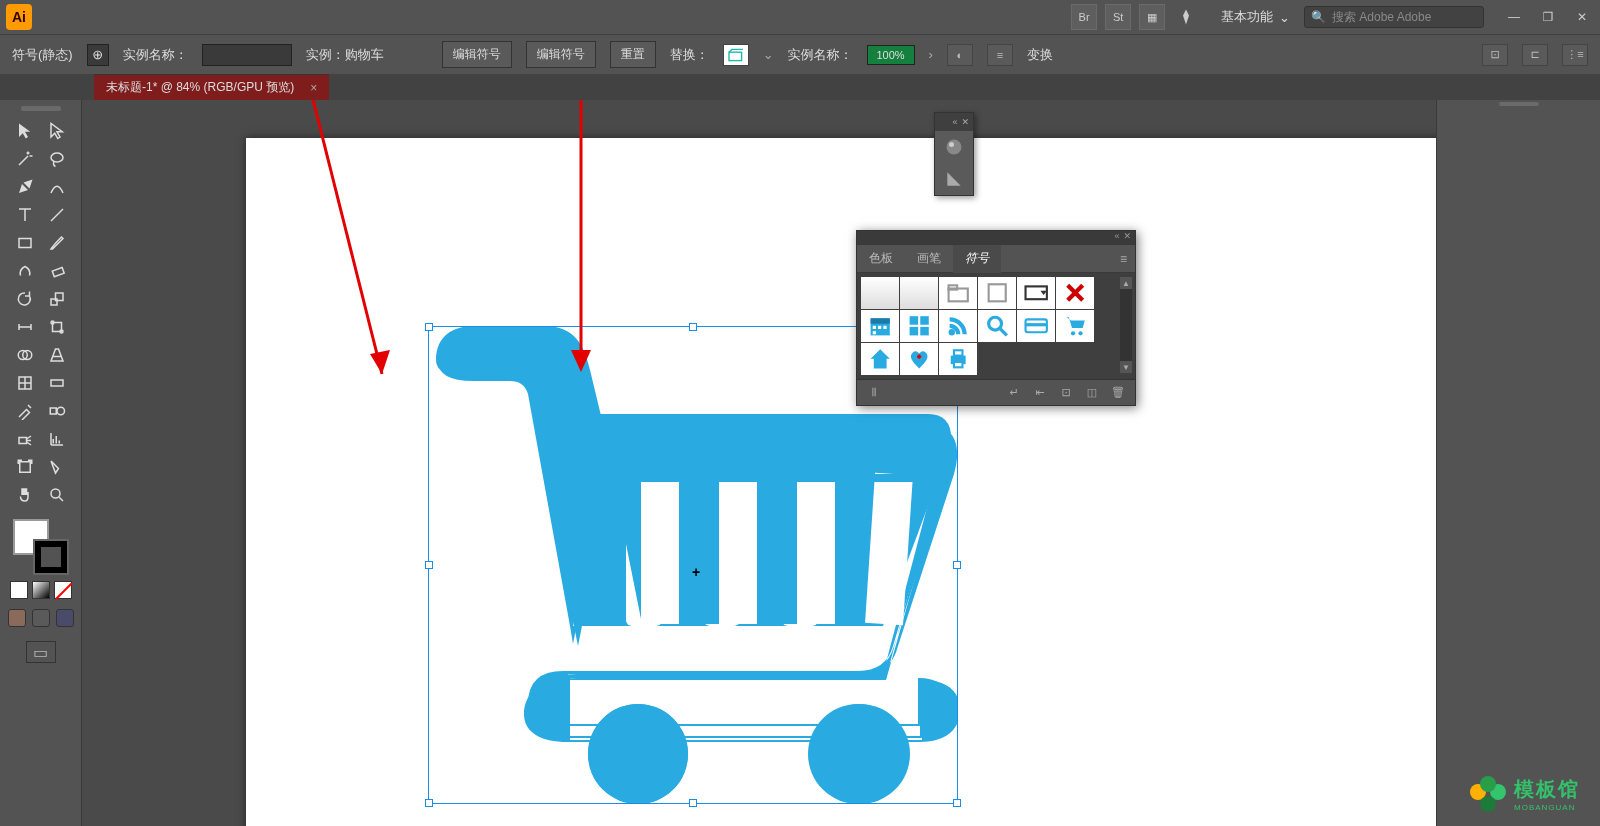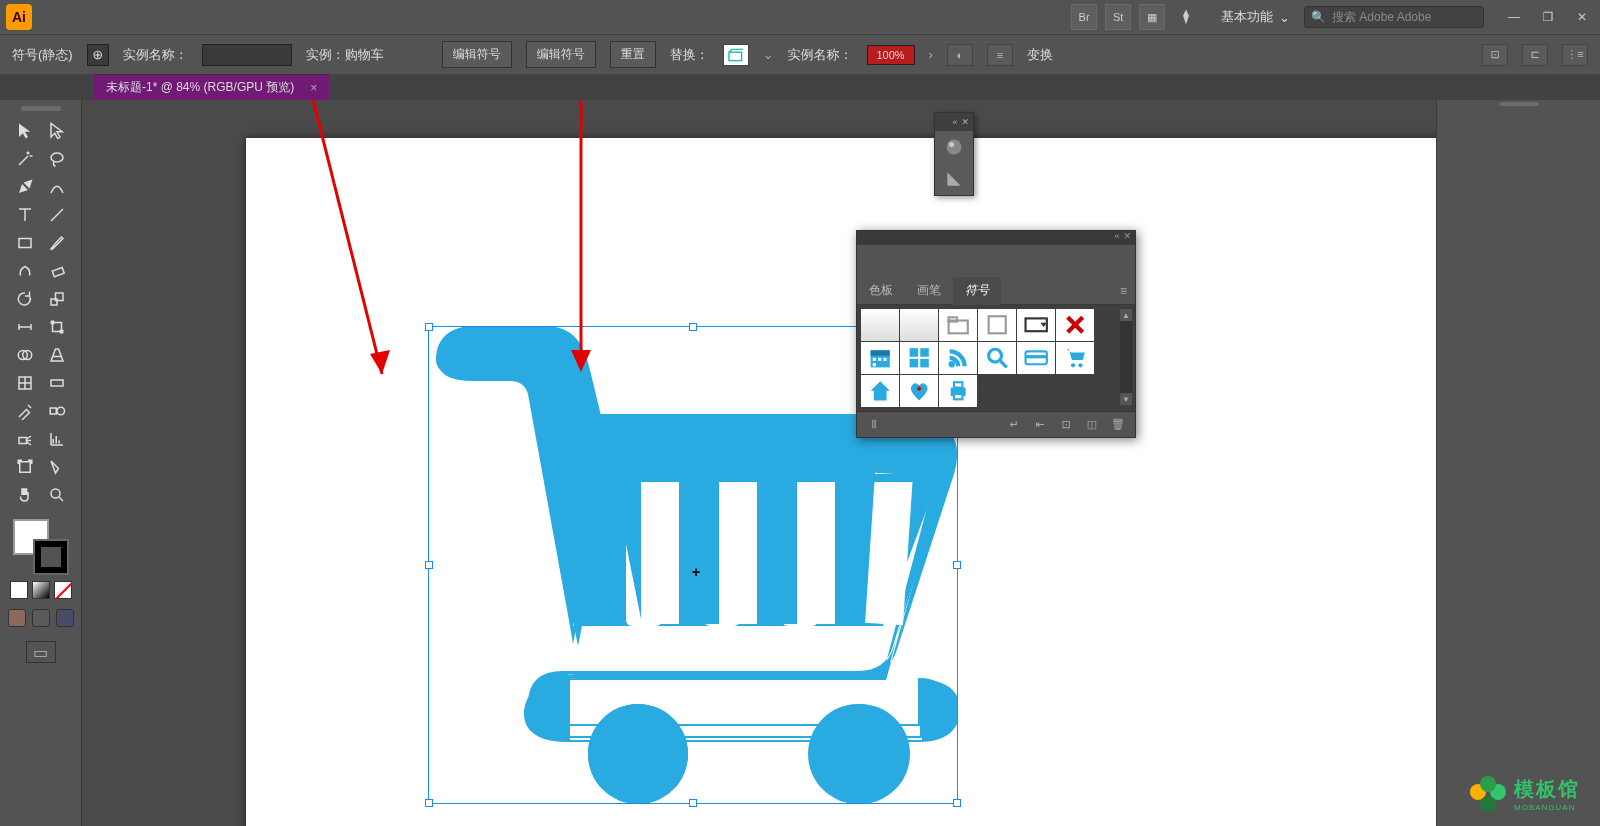--- a/index.html
+++ b/index.html
@@ -20,7 +20,7 @@
 .controlbar { height:40px; background:#535353; border-top:1px solid #404040; display:flex; align-items:center; padding:0 12px; color:#ddd; font-size:13px; gap:14px; }
 .ctrl-input { width:90px; height:22px; background:#3a3a3a; border:1px solid #222; }
 .ctrl-btn { padding:4px 10px; border:1px solid #333; background:#5a5a5a; cursor:pointer; font-size:12px; }
-.opacity-box { width:48px; height:20px; background:#b91c1c; border:1px solid #222; display:flex; align-items:center; justify-content:center; font-size:11px; }
+.opacity-box { width:48px; height:20px; background:#15803d; border:1px solid #222; display:flex; align-items:center; justify-content:center; font-size:11px; }
 .spacer { flex:1; }
 .small-icon { width:26px; height:22px; border:1px solid #444; background:#5a5a5a; display:flex; align-items:center; justify-content:center; color:#bbb; font-size:11px; }
 

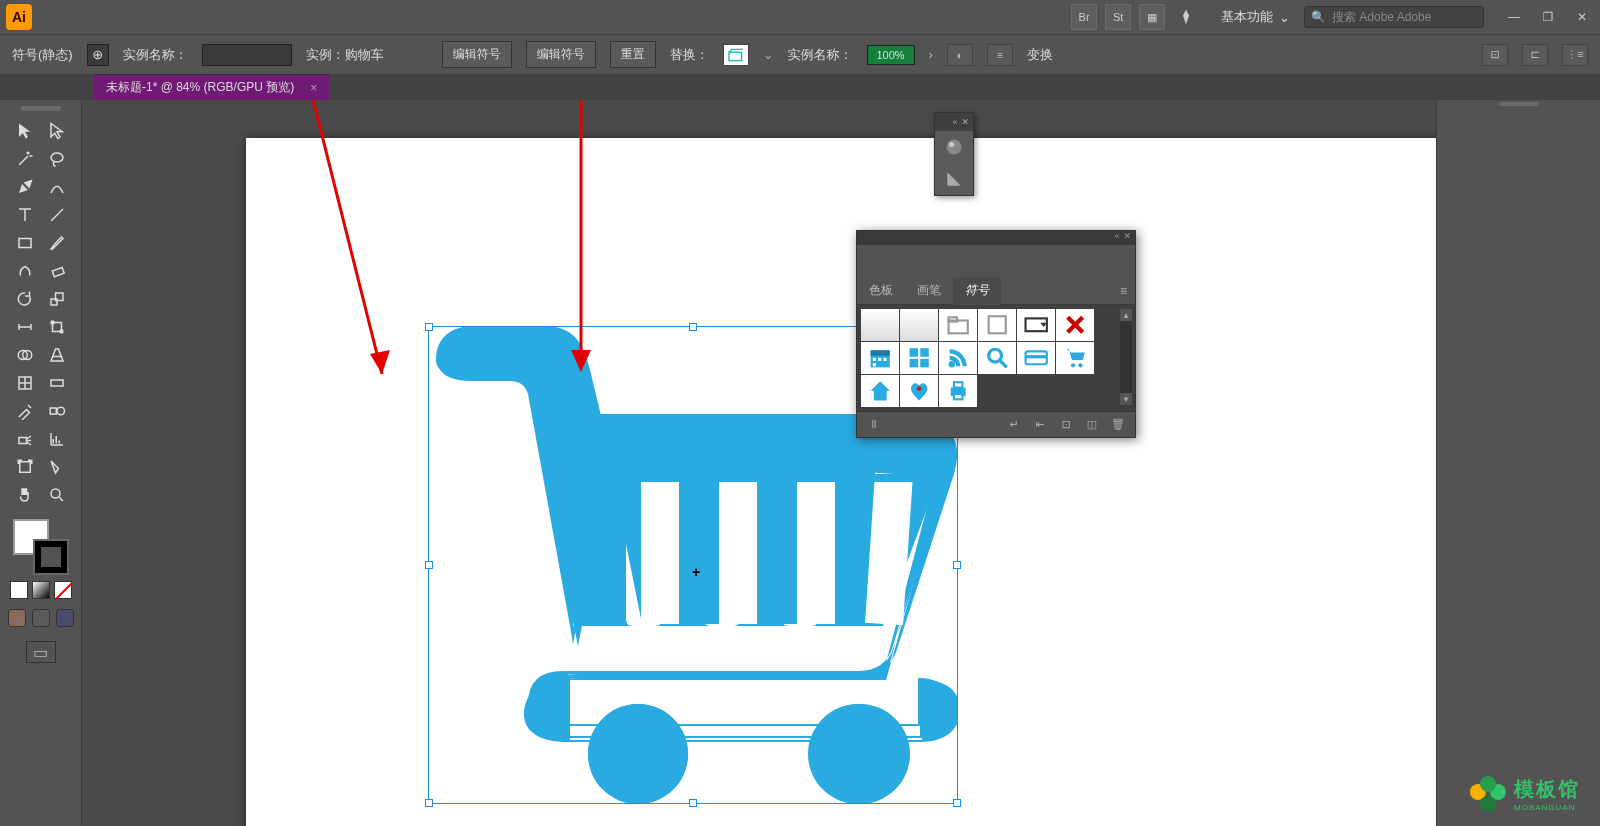--- a/index.html
+++ b/index.html
@@ -26,7 +26,7 @@
 
 
 .tabbar { height:26px; background:#424242; display:flex; align-items:end; padding-left:94px; }
-.tab { height:26px; background:#701a75; border-top:1px solid #333; padding:0 12px; display:flex; align-items:center; gap:16px; color:#ddd; font-size:12px; }
+.tab { height:26px; background:#7f1d1d; border-top:1px solid #333; padding:0 12px; display:flex; align-items:center; gap:16px; color:#ddd; font-size:12px; }
 .tab .close { color:#aaa; cursor:pointer; }
 
 

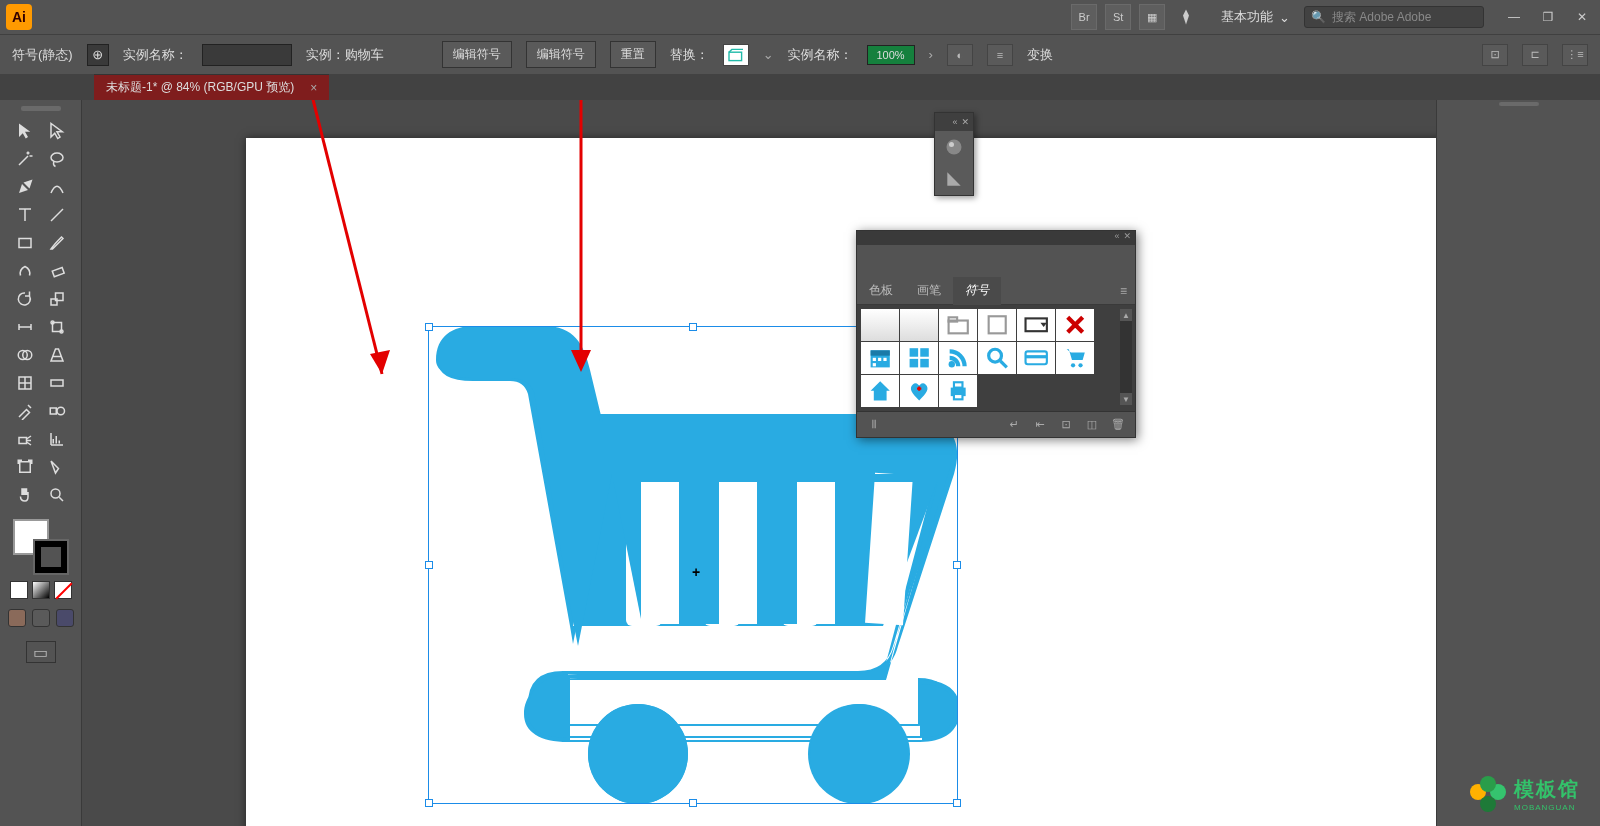--- a/index.html
+++ b/index.html
@@ -75,7 +75,7 @@
 
 .symbols-panel { position:absolute; right:300px; top:130px; width:280px; background:#535353; border:1px solid #333; box-shadow:2px 2px 10px rgba(0,0,0,.5); z-index:50; }
 .sp-head { height:14px; background:#3a3a3a; display:flex; justify-content:flex-end; padding:0 4px; gap:4px; color:#999; font-size:9px; }
-.sp-tabs { height:28px; display:flex; align-items:center; border-bottom:1px solid #3a3a3a;margin-top:32px; }
+.sp-tabs { height:28px; display:flex; align-items:center; border-bottom:1px solid #3a3a3a; }
 .sp-tab { padding:0 12px; height:28px; display:flex; align-items:center; color:#bbb; font-size:12px; cursor:pointer; }
 .sp-tab.active { background:#4a4a4a; color:#fff;font-style:italic; }
 .sp-menu { margin-left:auto; padding:0 8px; color:#aaa; font-size:12px; cursor:pointer; }

